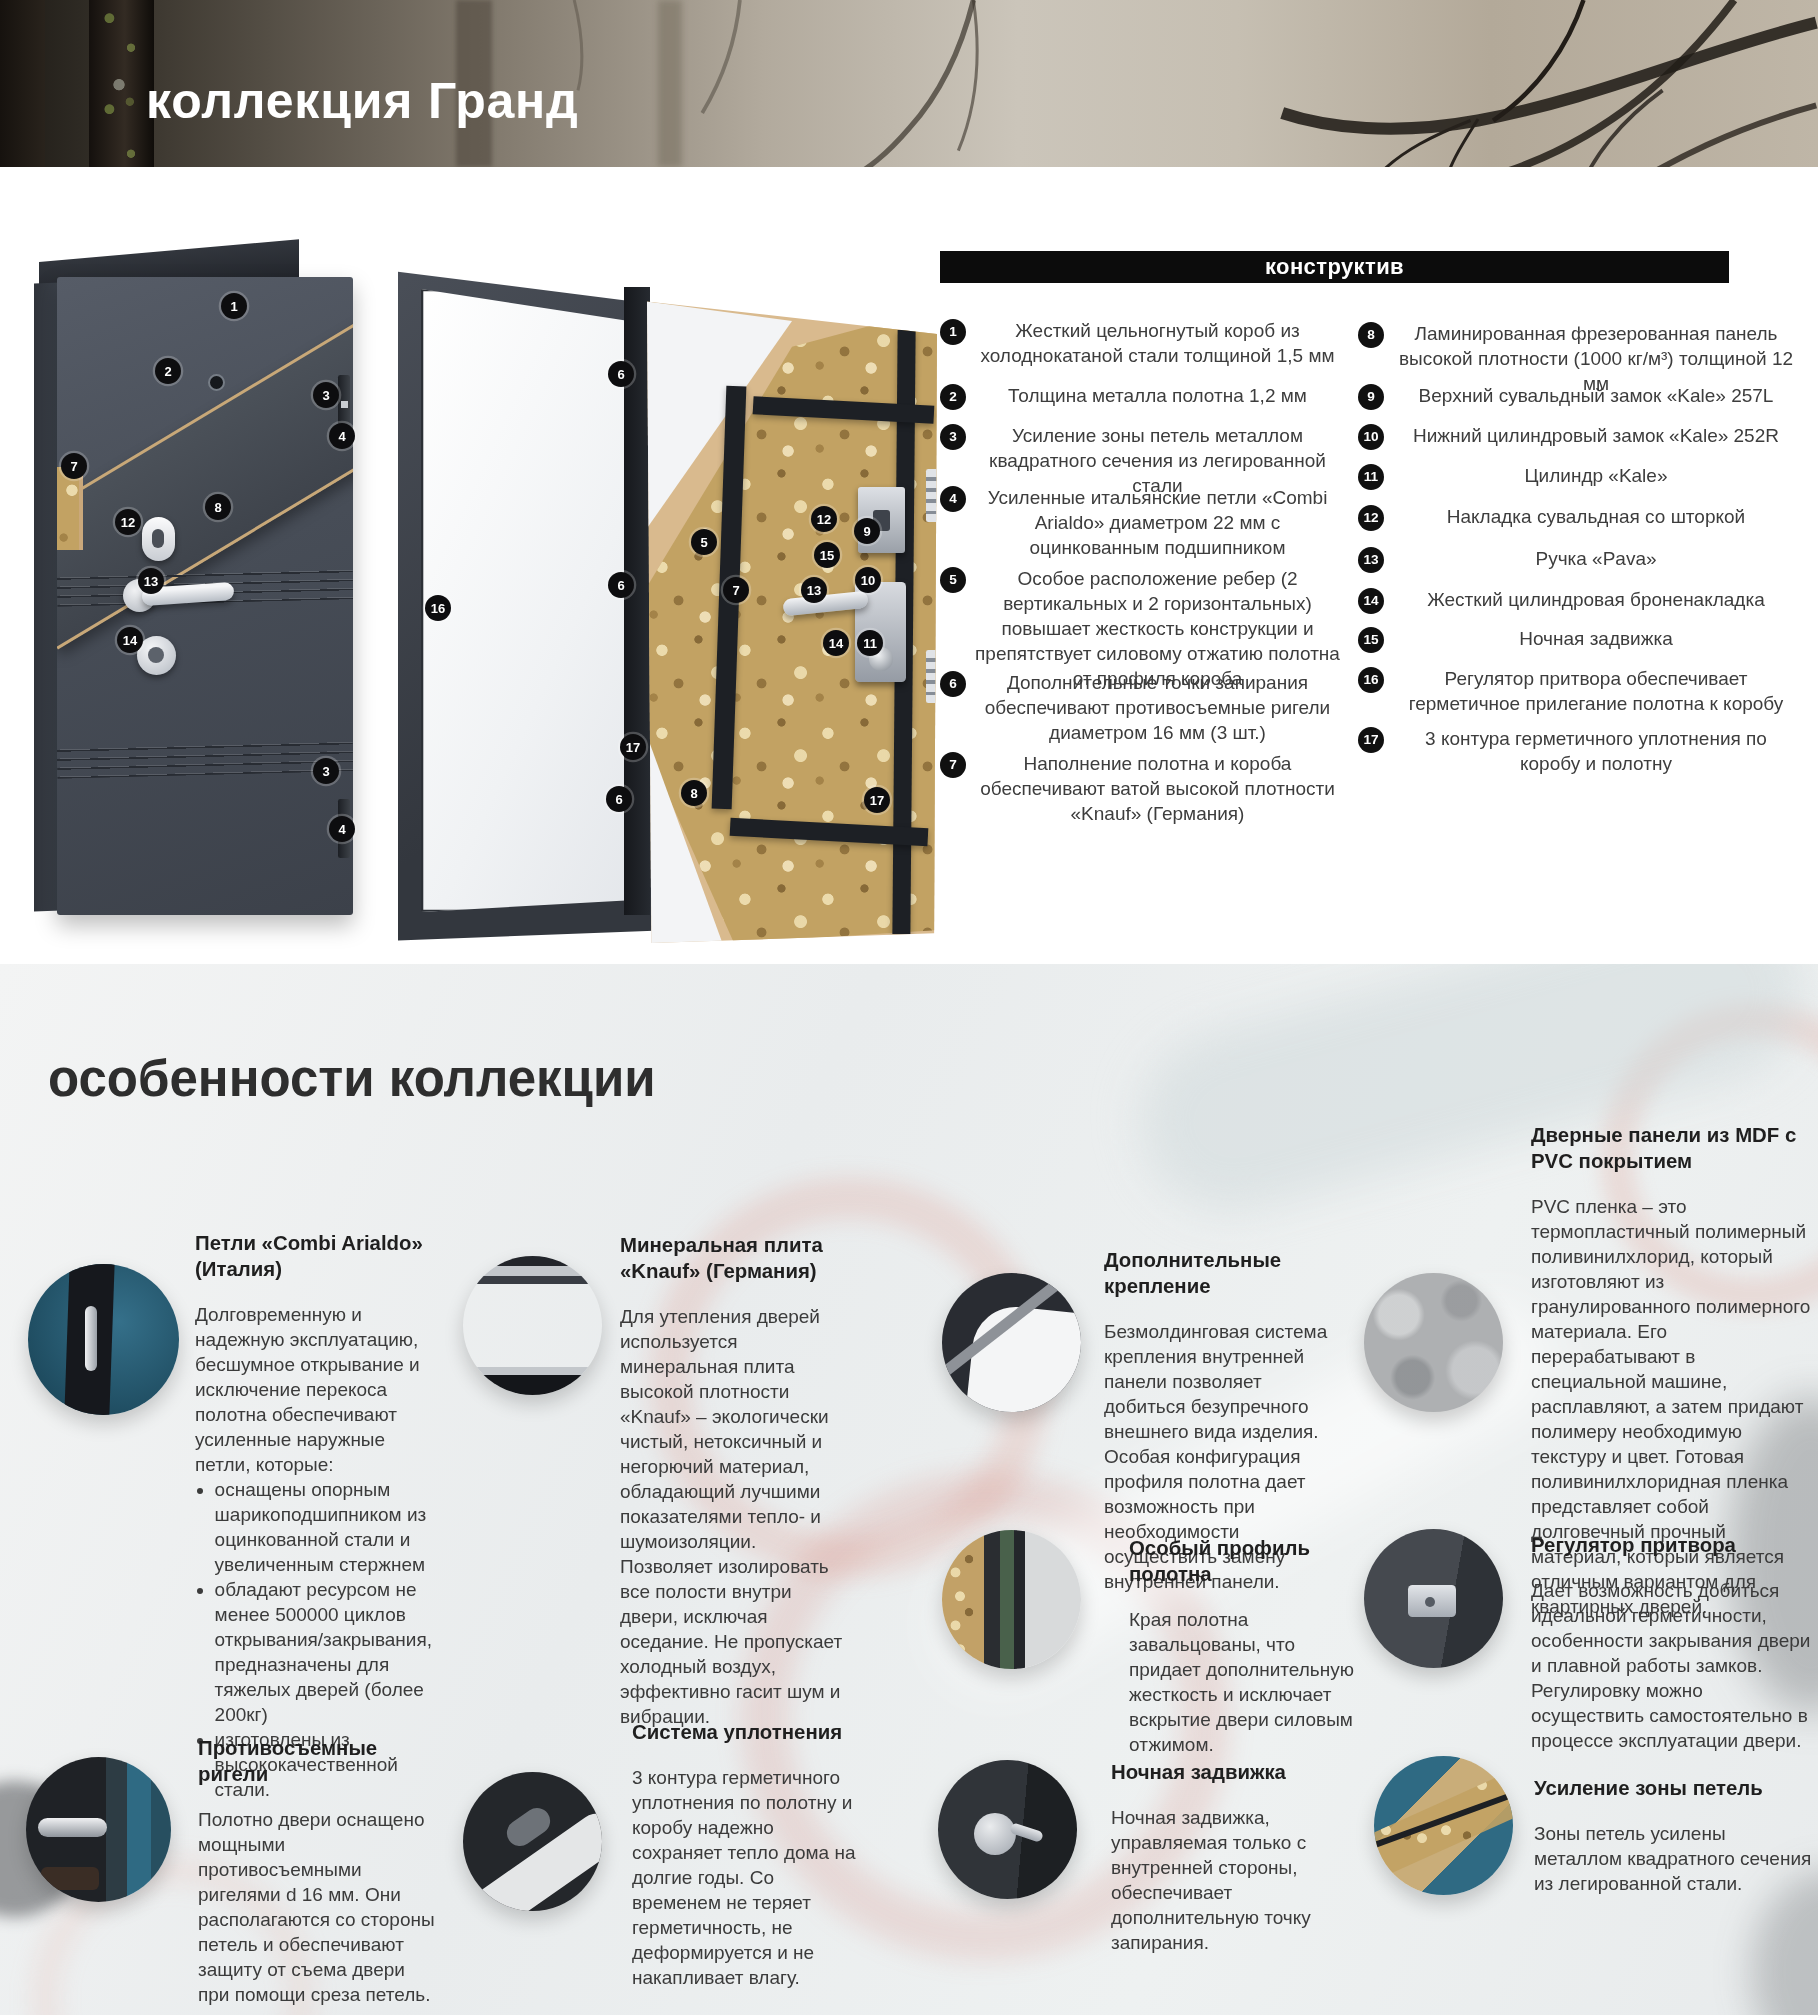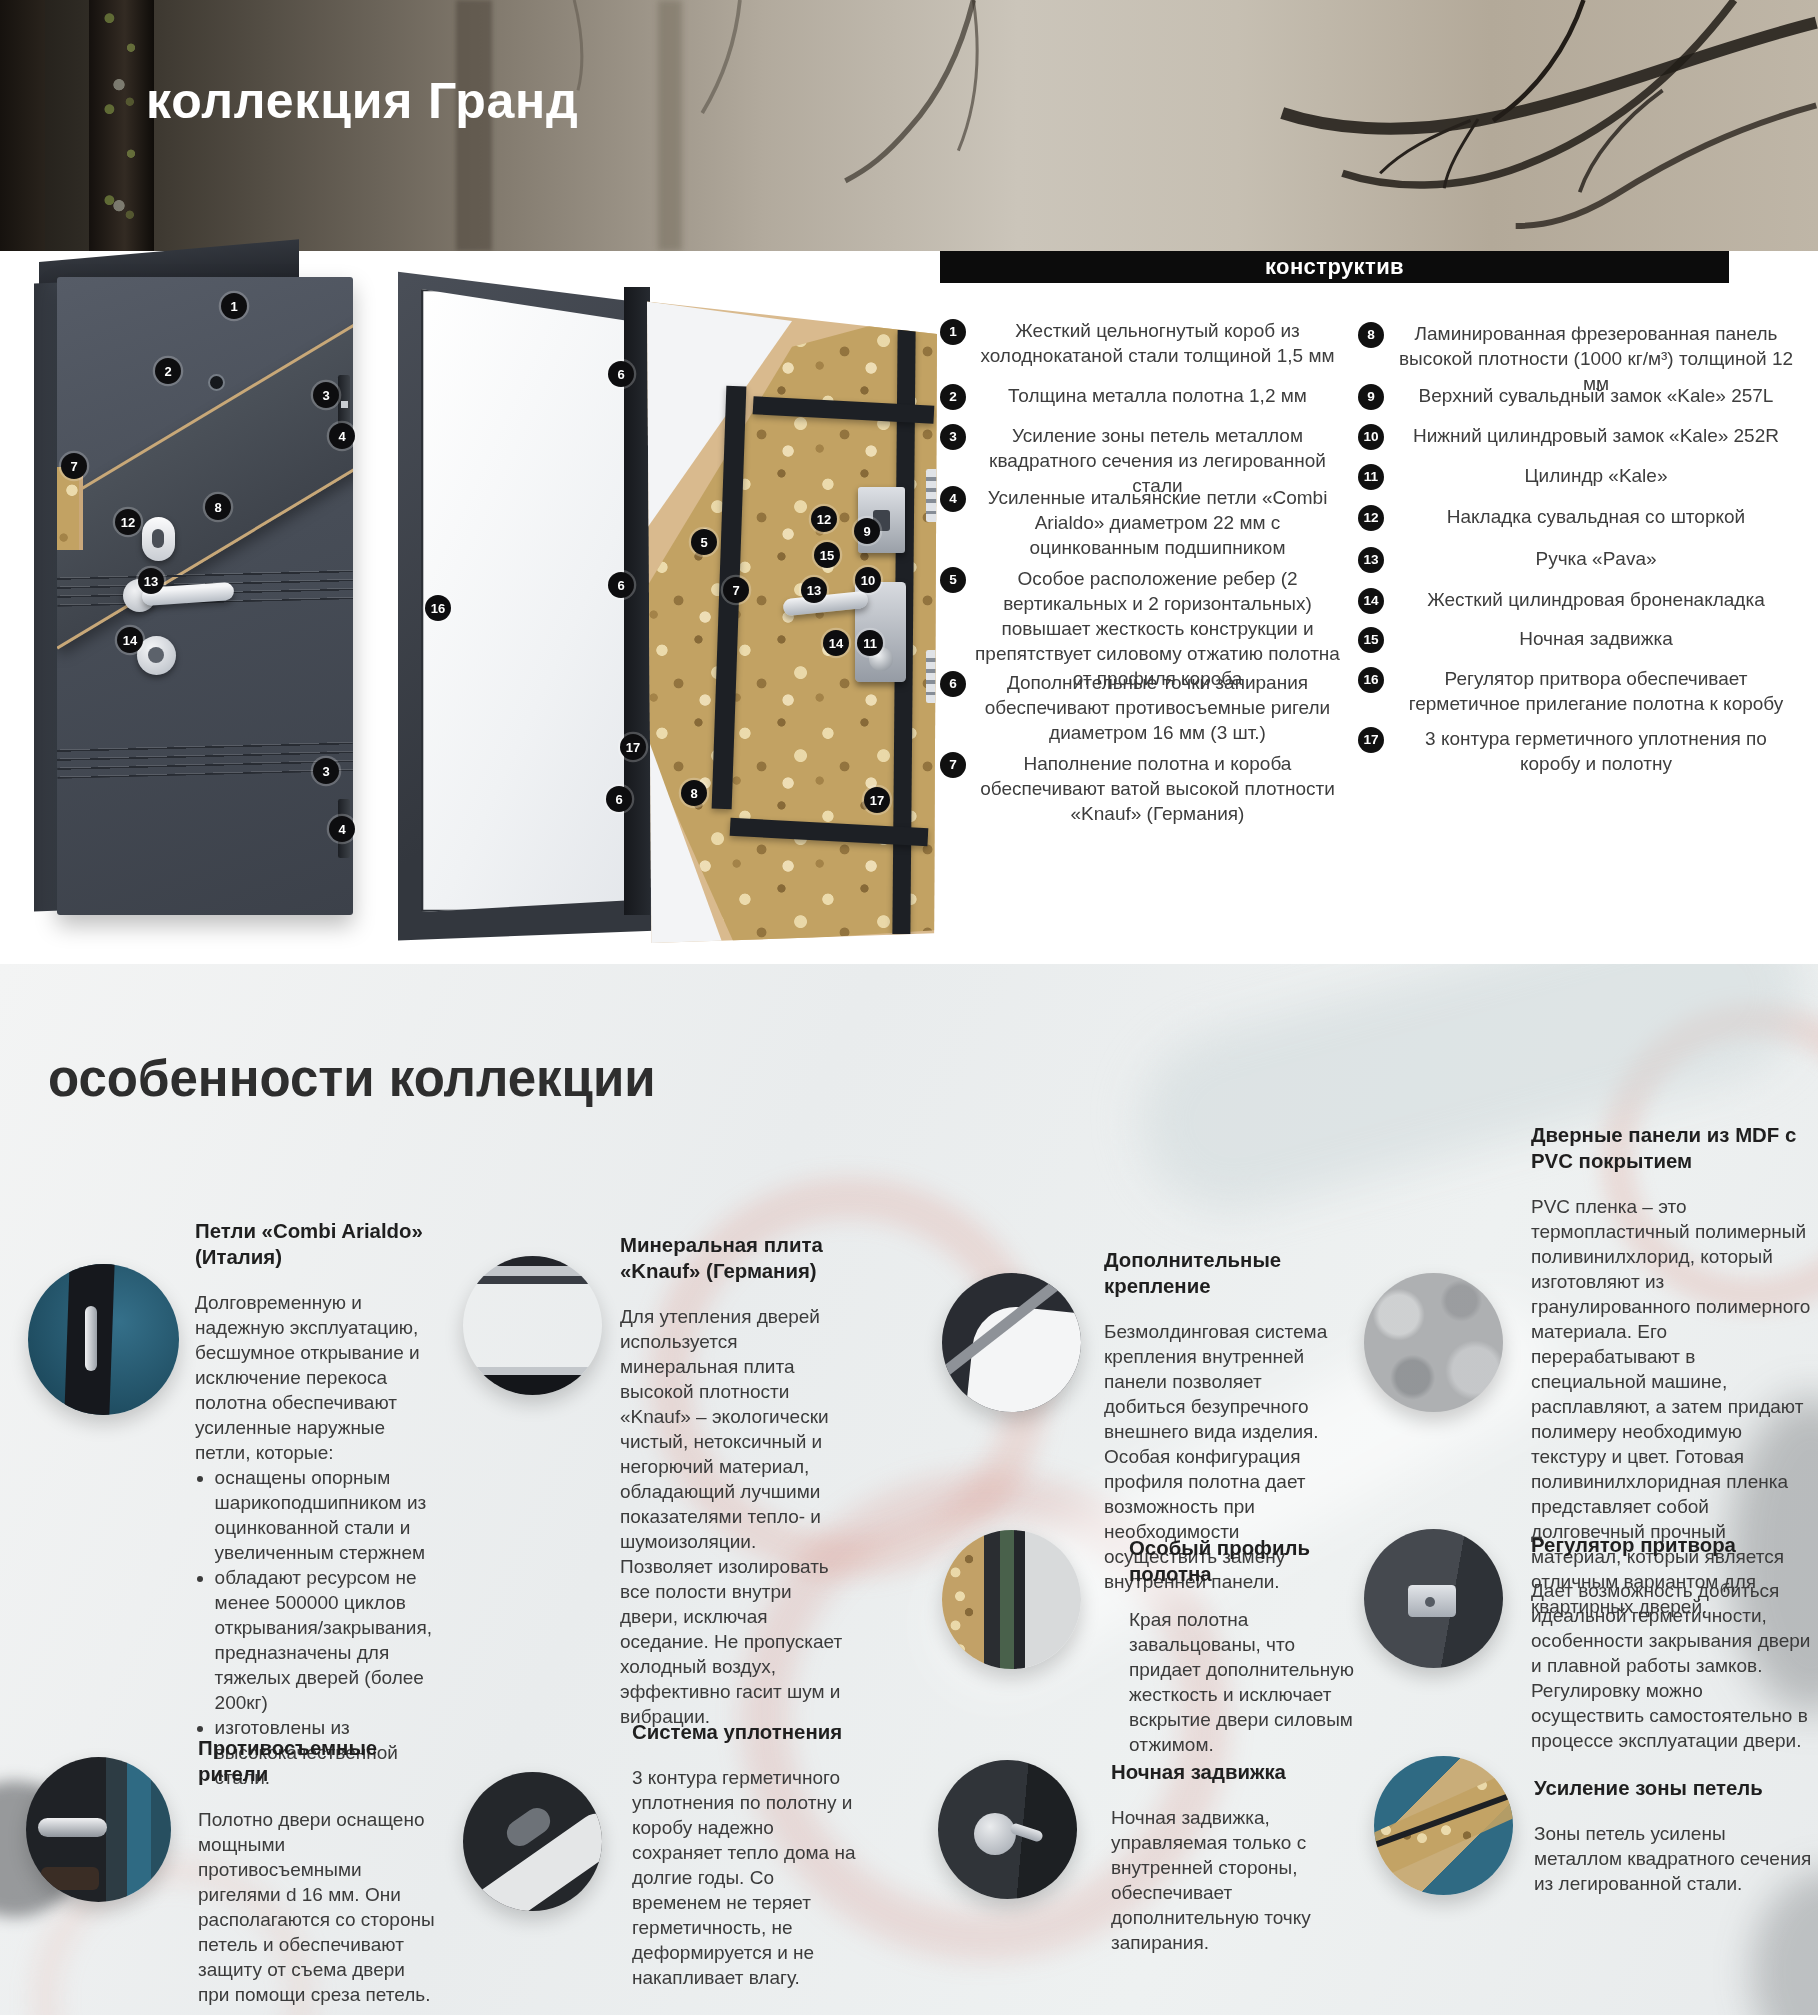--- a/index.html
+++ b/index.html
@@ -7,7 +7,7 @@
         font-family:"Liberation Sans", sans-serif;color:#333;}
 
   
-  .banner{position:absolute;left:0;top:0;width:1818px;height:251px;overflow:hidden;
+  .banner{position:absolute;left:0;top:0;width:1818px;height:167px;overflow:hidden;
     background:linear-gradient(90deg,#1d1a15 0%,#3f3a32 9%,#7e766a 26%,#b2aa9d 42%,
                #cbc5ba 56%,#c6bfb2 68%,#b3a999 82%,#bfb6a7 100%);}
   .trunk{position:absolute;top:0;bottom:0;}

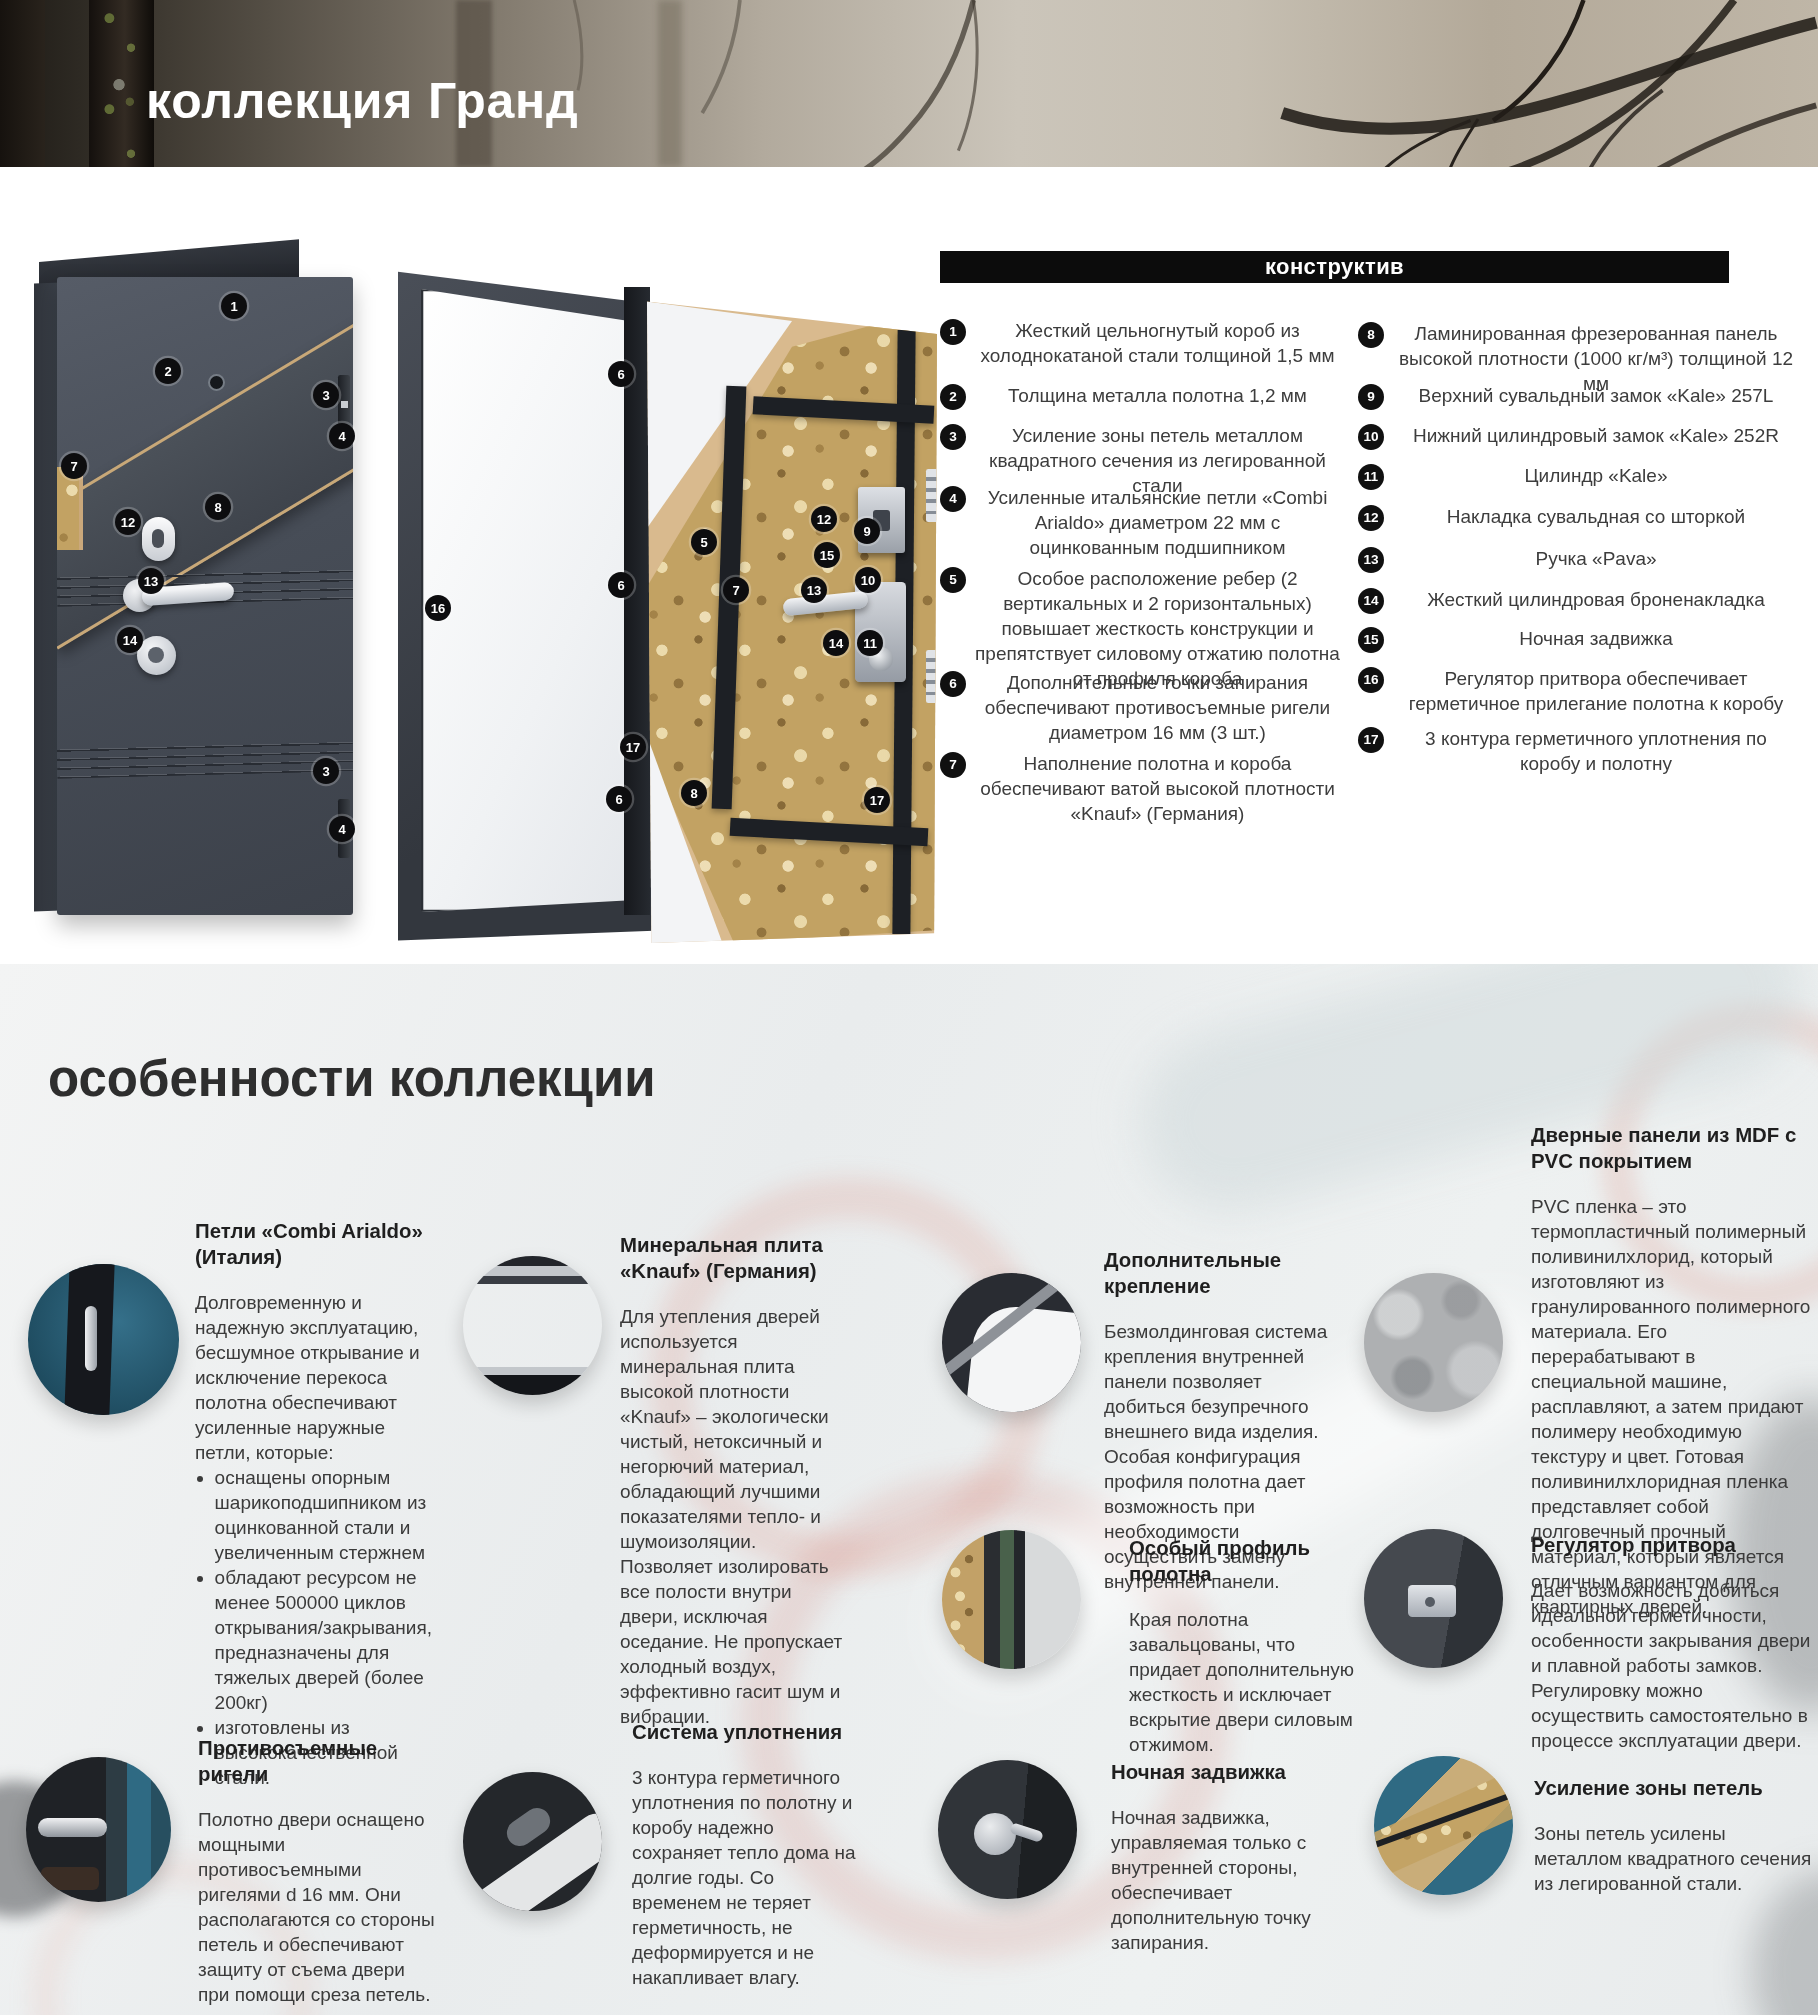--- a/index.html
+++ b/index.html
@@ -394,7 +394,7 @@
           <span class="ia"></span>
           <span class="ib"></span>
         </div>
-        <div class="f-text" style="left: 195px; top: 254px; width: 241px;">
+        <div class="f-text" style="left: 195px; top: 266px; width: 241px;">
           <h4 class="f-head">Петли «Combi Arialdo» (Италия)</h4>
           <p class="f-body">Долговременную и надежную эксплуатацию, бесшумное открывание и исключение перекоса полотна обеспечивают усиленные наружные петли, которые:</p>
           <ul class="f-bullets">

